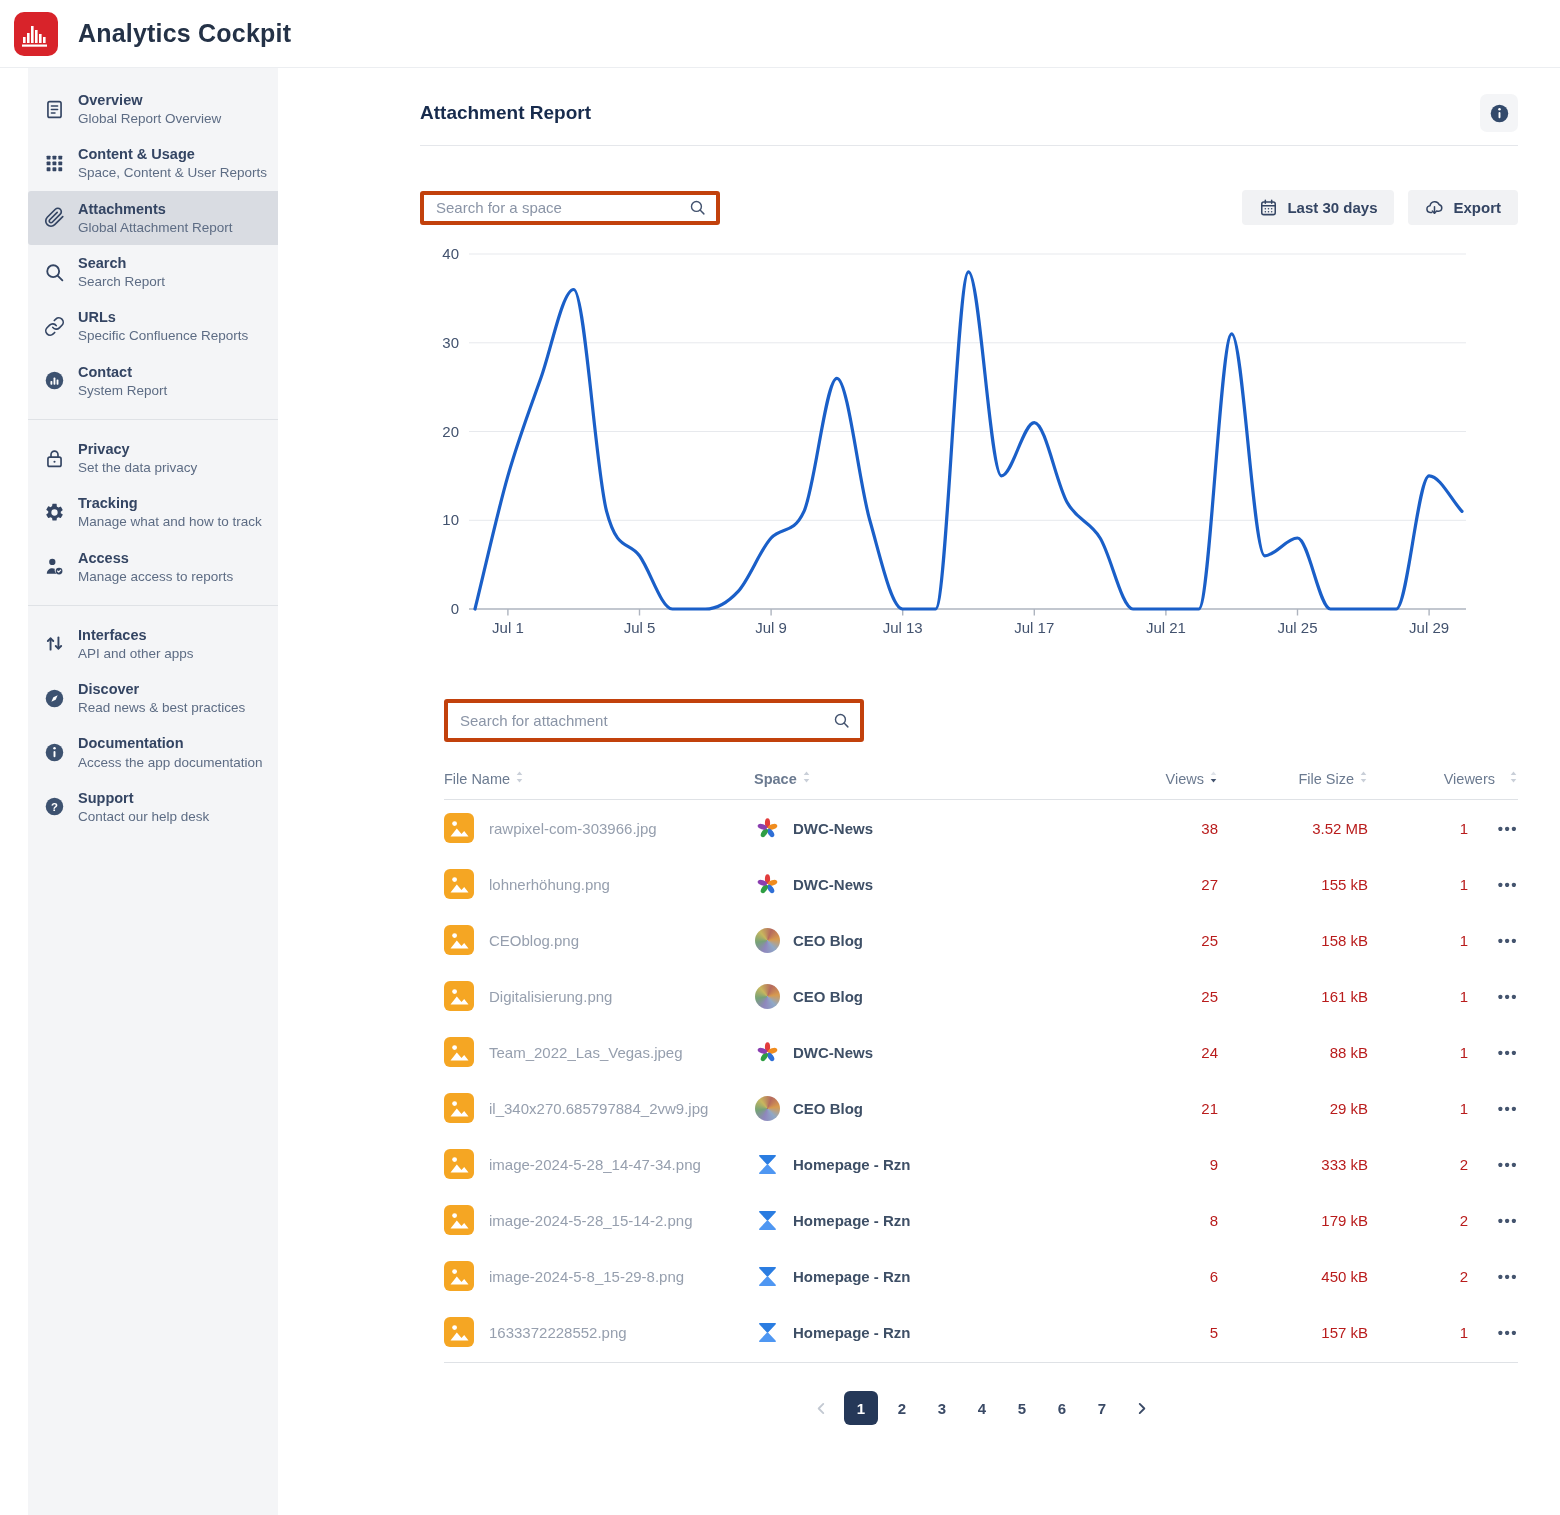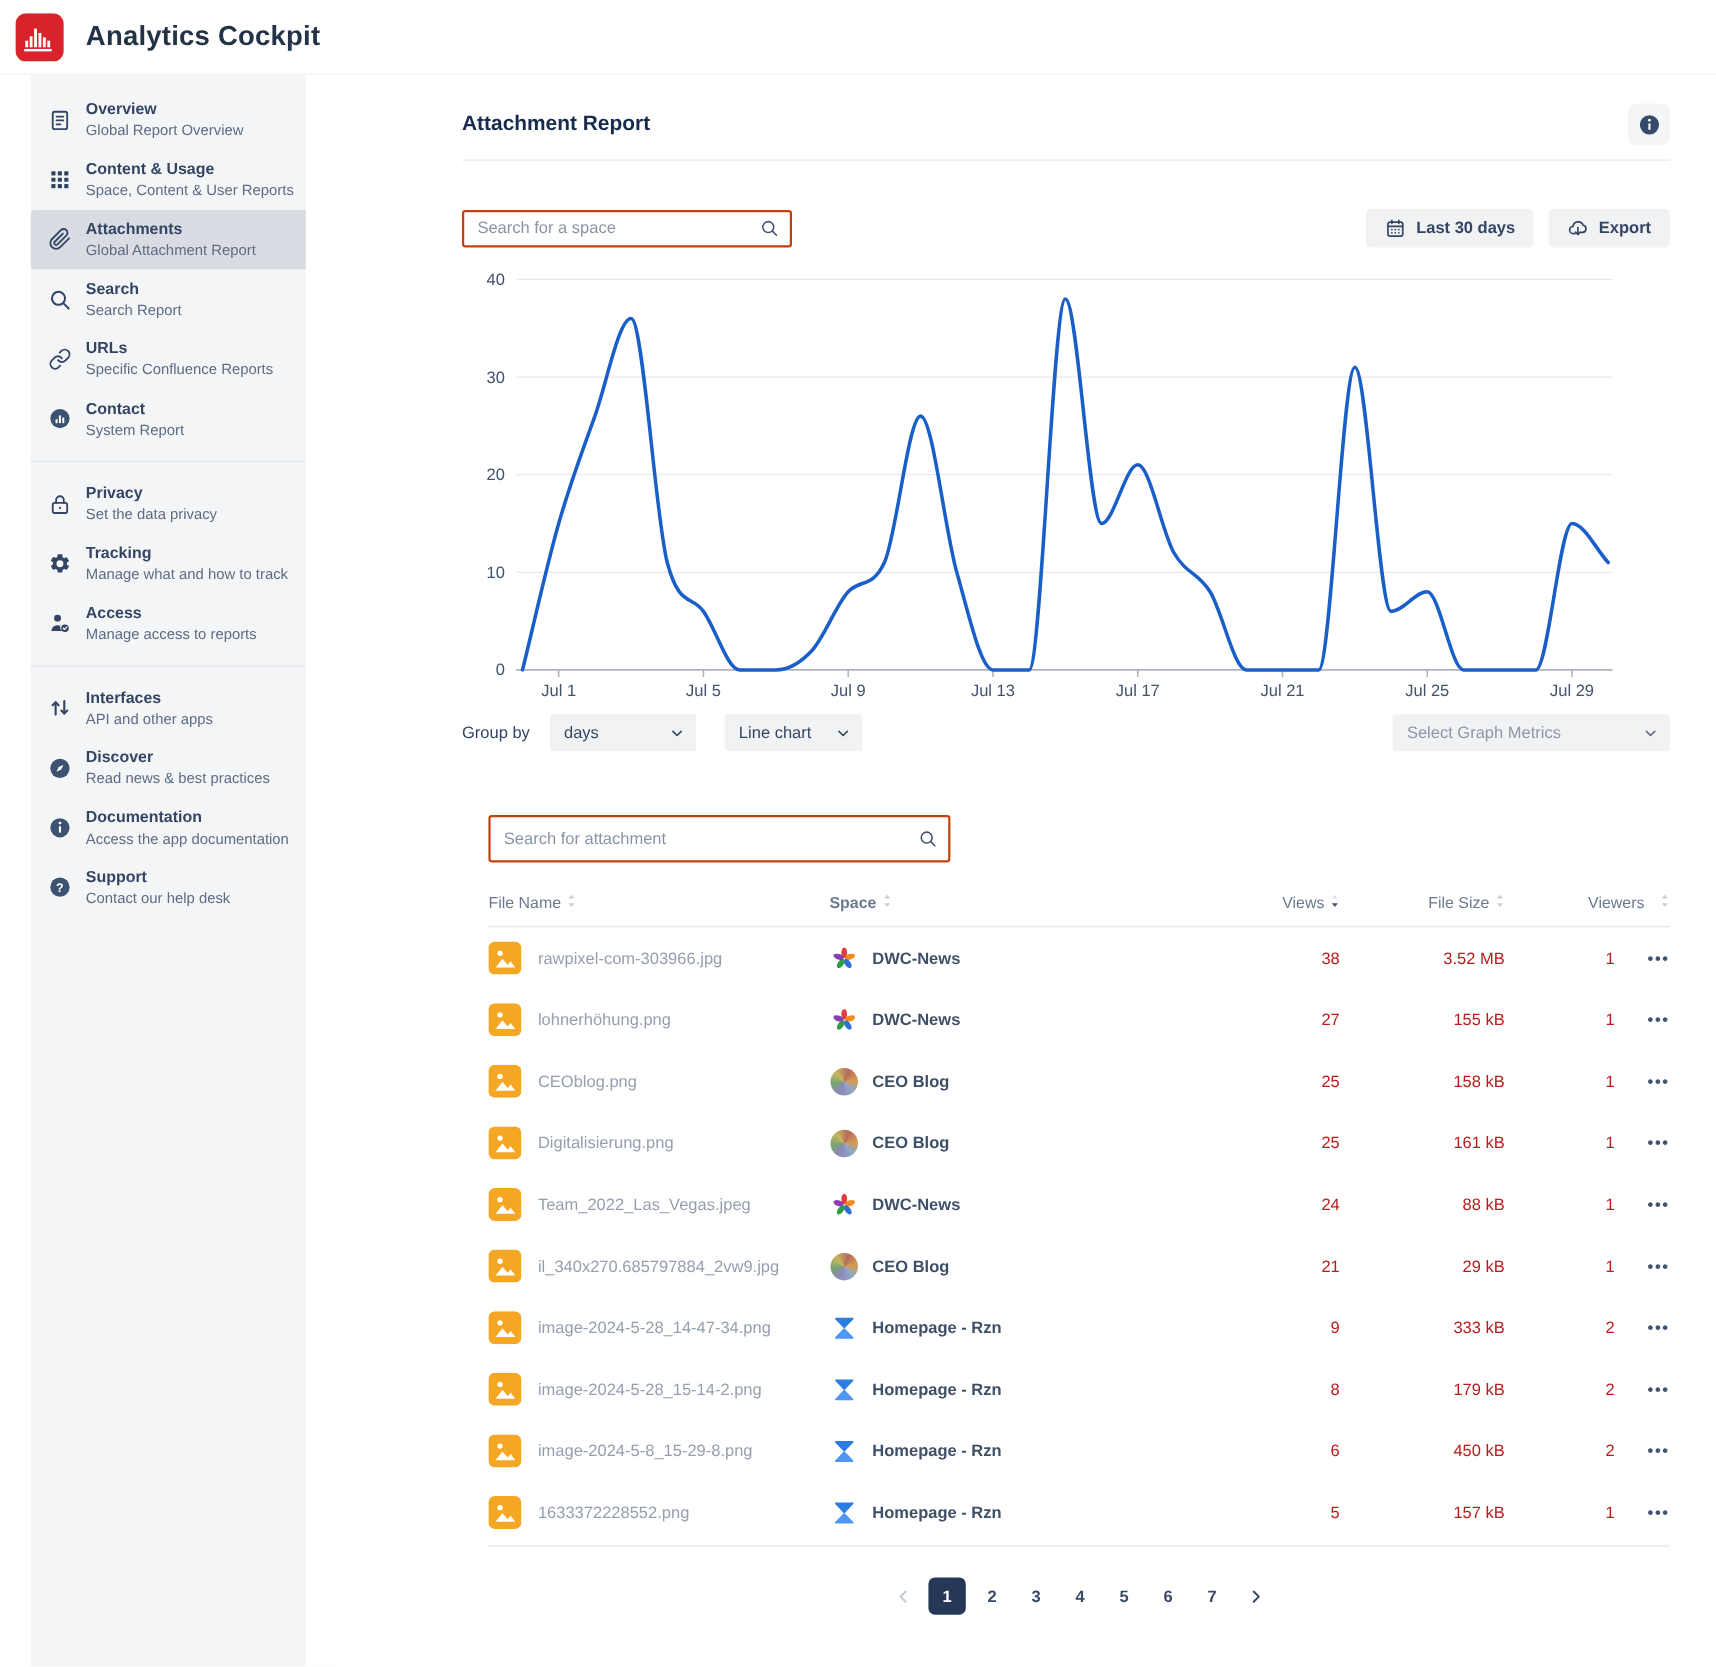--- a/index.html
+++ b/index.html
@@ -30,7 +30,7 @@
   .header-divider { border-bottom:1px solid #e5e7eb; margin-top:13px; }
 
   .controls-row { margin-top:44px; display:flex; align-items:center; justify-content:space-between; }
-  .search-box { display:flex; align-items:center; border:2px solid #c2410c; border-radius:3px; height:34px; padding:0 10px 0 12px; background:#fff; }
+  .search-box { display:flex; align-items:center; border:4px solid #c2410c; border-radius:3px; height:34px; padding:0 10px 0 12px; background:#fff; }
   .search-box input { border:0; outline:none; flex:1; font-size:15px; color:#344563; font-family:inherit; background:transparent; }
   .search-box input::placeholder { color:#8a94a6; }
   .search-box svg { width:17px; height:17px; flex:none; }

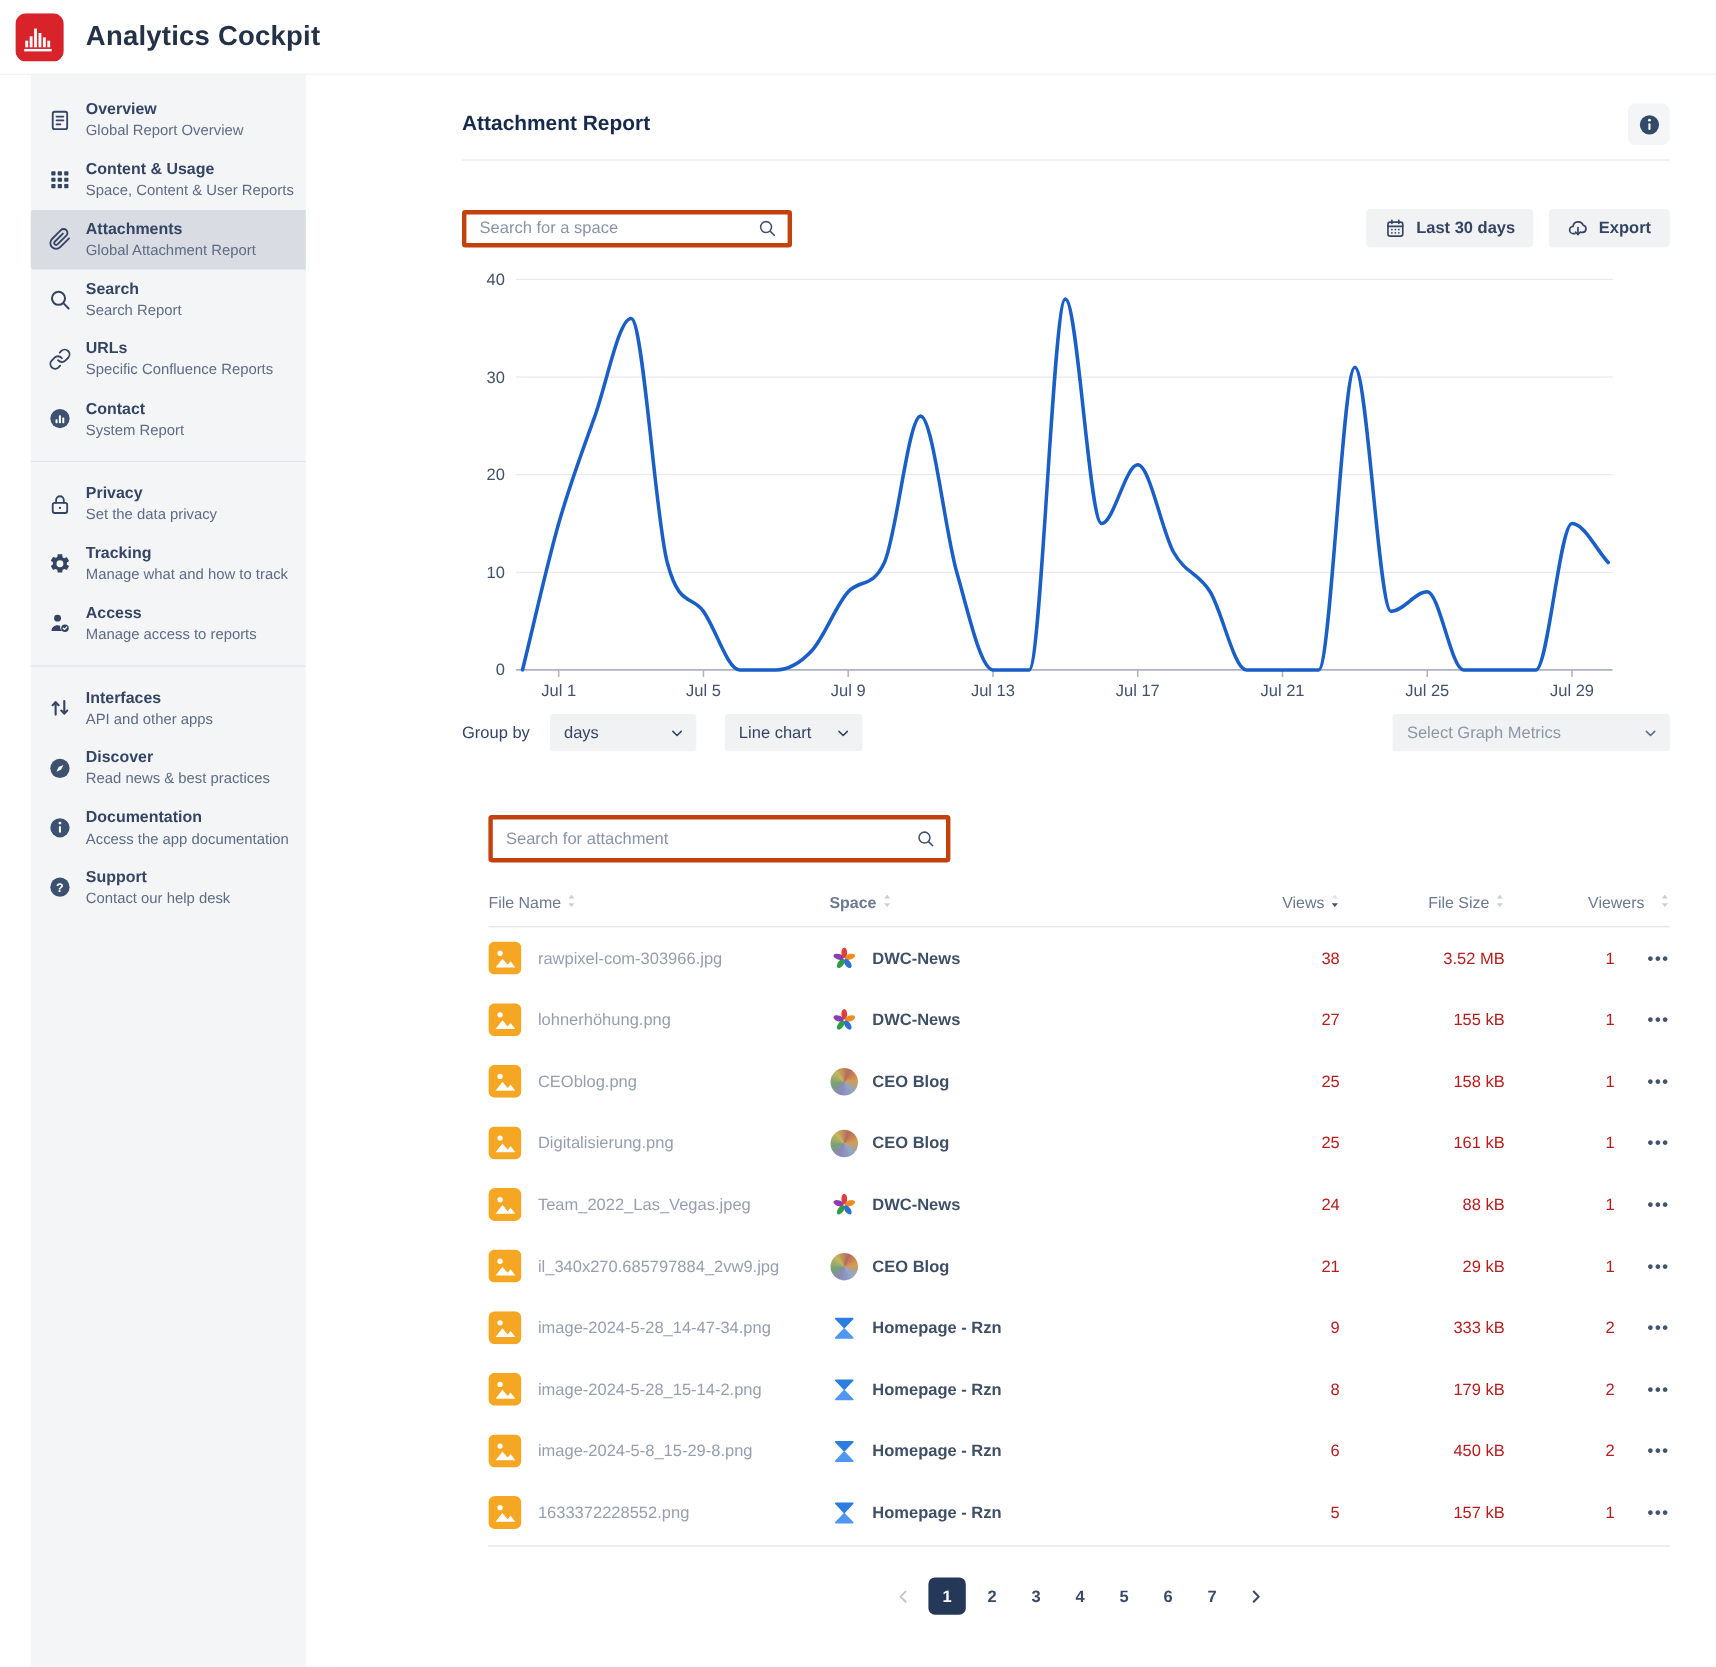--- a/index.html
+++ b/index.html
@@ -363,27 +363,6 @@
       </svg>
   </div>
 
-  <div class="group-row">
-    <span class="group-label">Group by</span>
-    <div class="select sel-groupby">
-      <span>days</span>
-      <svg viewBox="0 0 24 24" fill="none" stroke="#344563" stroke-width="2.6" stroke-linecap="round" stroke-linejoin="round">
-          <path d="M5 9l7 7 7-7"></path>
-        </svg>
-    </div>
-    <div class="select sel-charttype">
-      <span>Line chart</span>
-      <svg viewBox="0 0 24 24" fill="none" stroke="#344563" stroke-width="2.6" stroke-linecap="round" stroke-linejoin="round">
-          <path d="M5 9l7 7 7-7"></path>
-        </svg>
-    </div>
-    <div class="select sel-metrics">
-      <span>Select Graph Metrics</span>
-      <svg viewBox="0 0 24 24" fill="none" stroke="#5d6c84" stroke-width="2.6" stroke-linecap="round" stroke-linejoin="round">
-          <path d="M5 9l7 7 7-7"></path>
-        </svg>
-    </div>
-  </div>
 
   <div class="table-section">
     <div class="search-box att-search">

